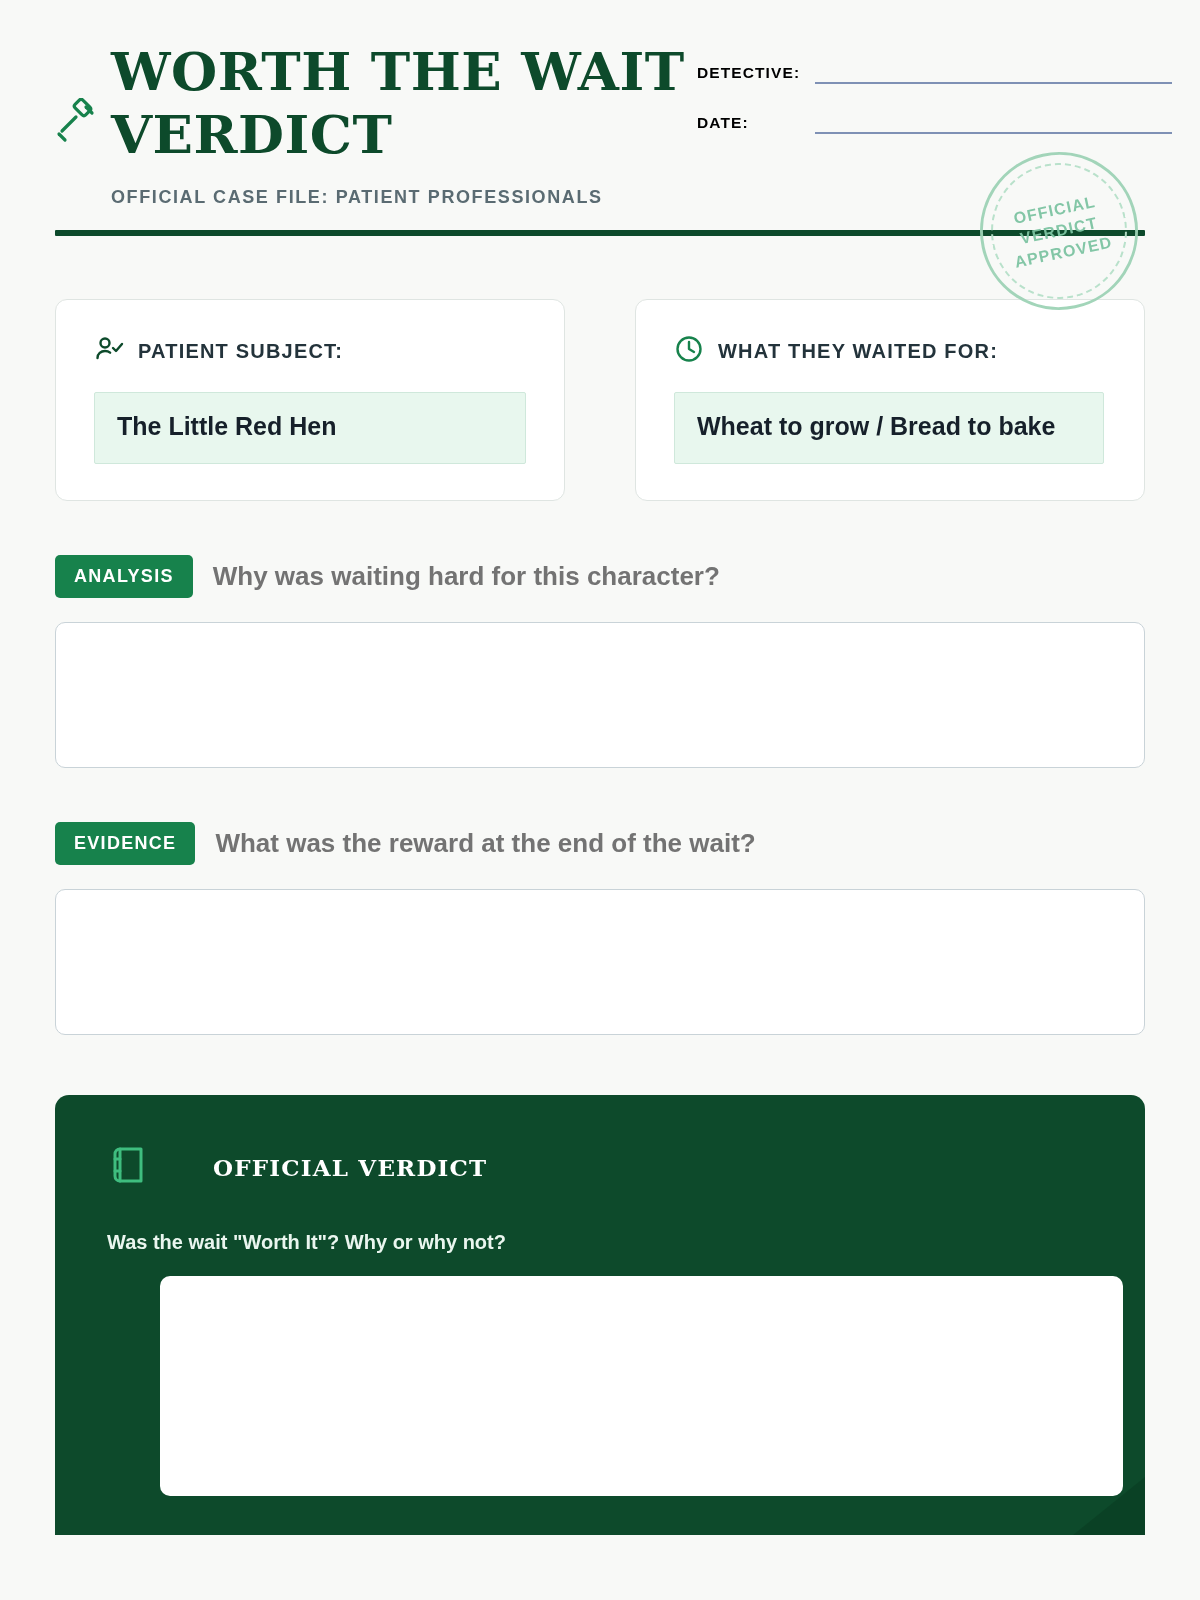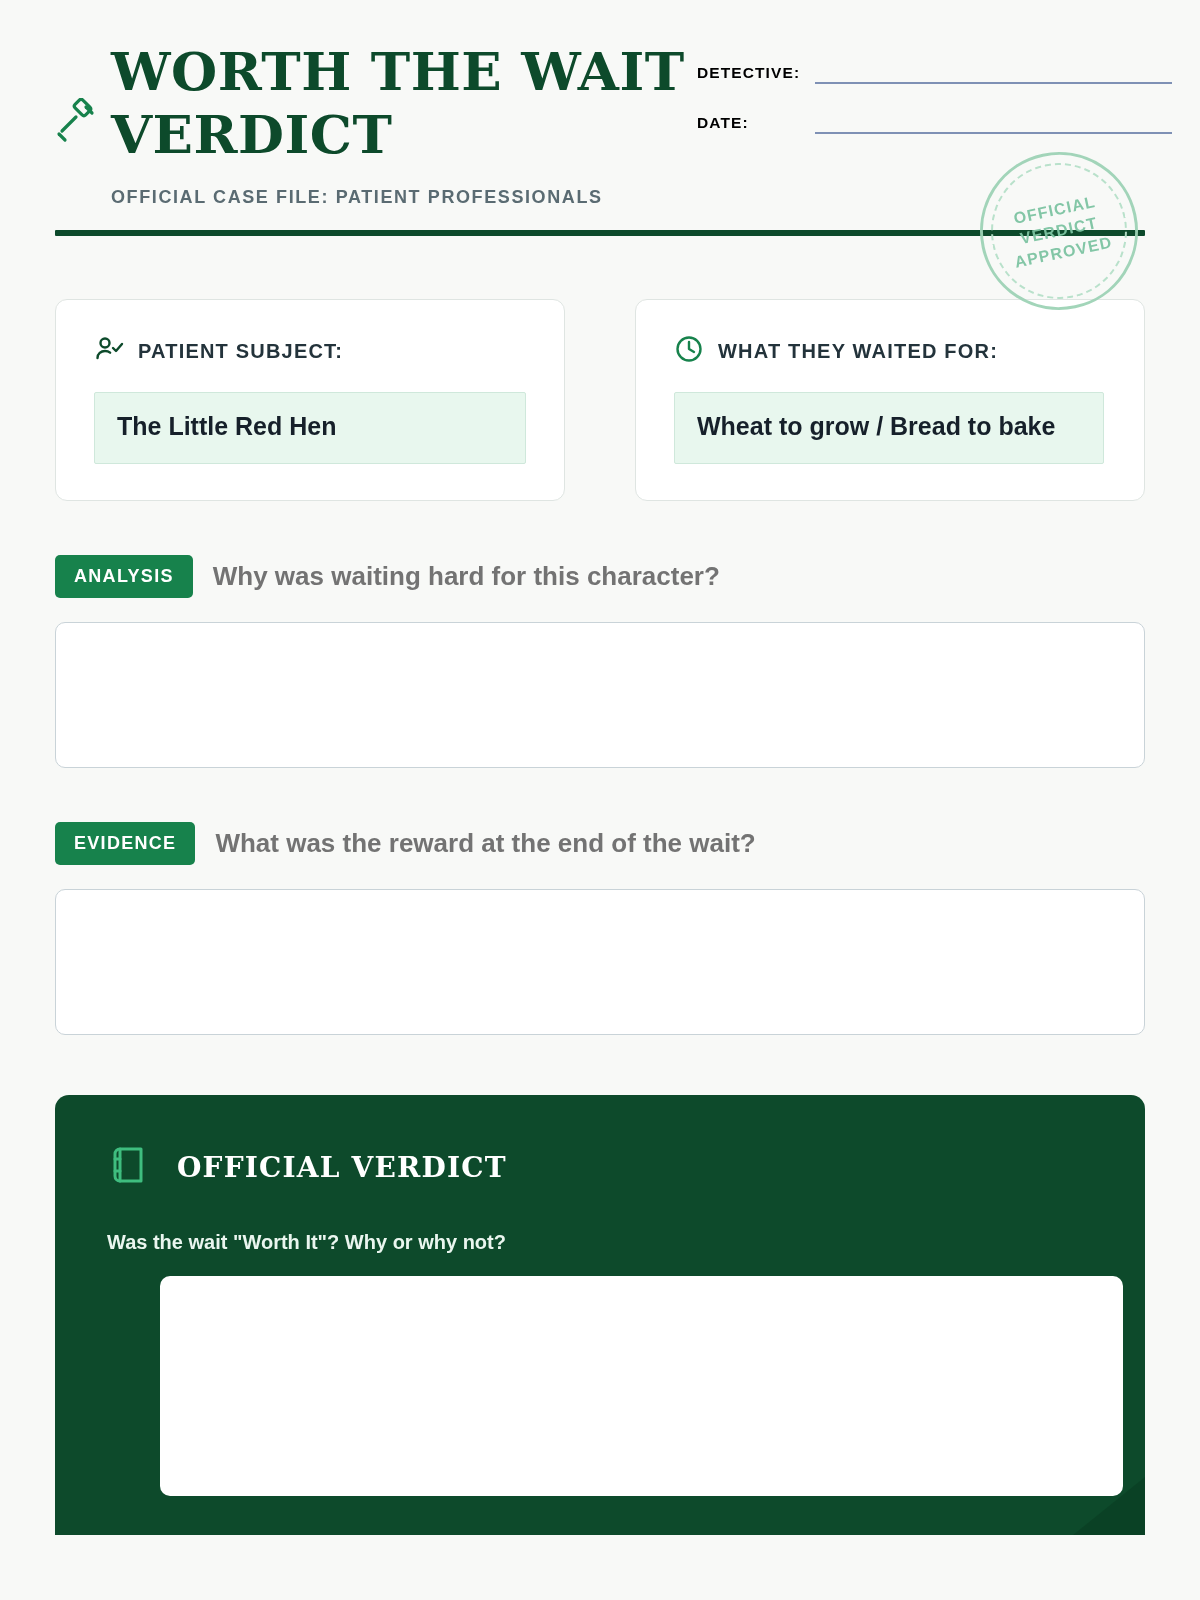--- a/index.html
+++ b/index.html
@@ -206,11 +206,12 @@
   }
   .verdict-title {
     font-family: "DejaVu Serif", serif;
-    font-size: 28px;
+    font-size: 23px;
     font-weight: bold;
     letter-spacing: 1.2px;
     color: #ffffff;
     text-transform: uppercase;
+    margin-left: 36px;
   }
   .verdict-prompt {
     margin-top: 40px;

